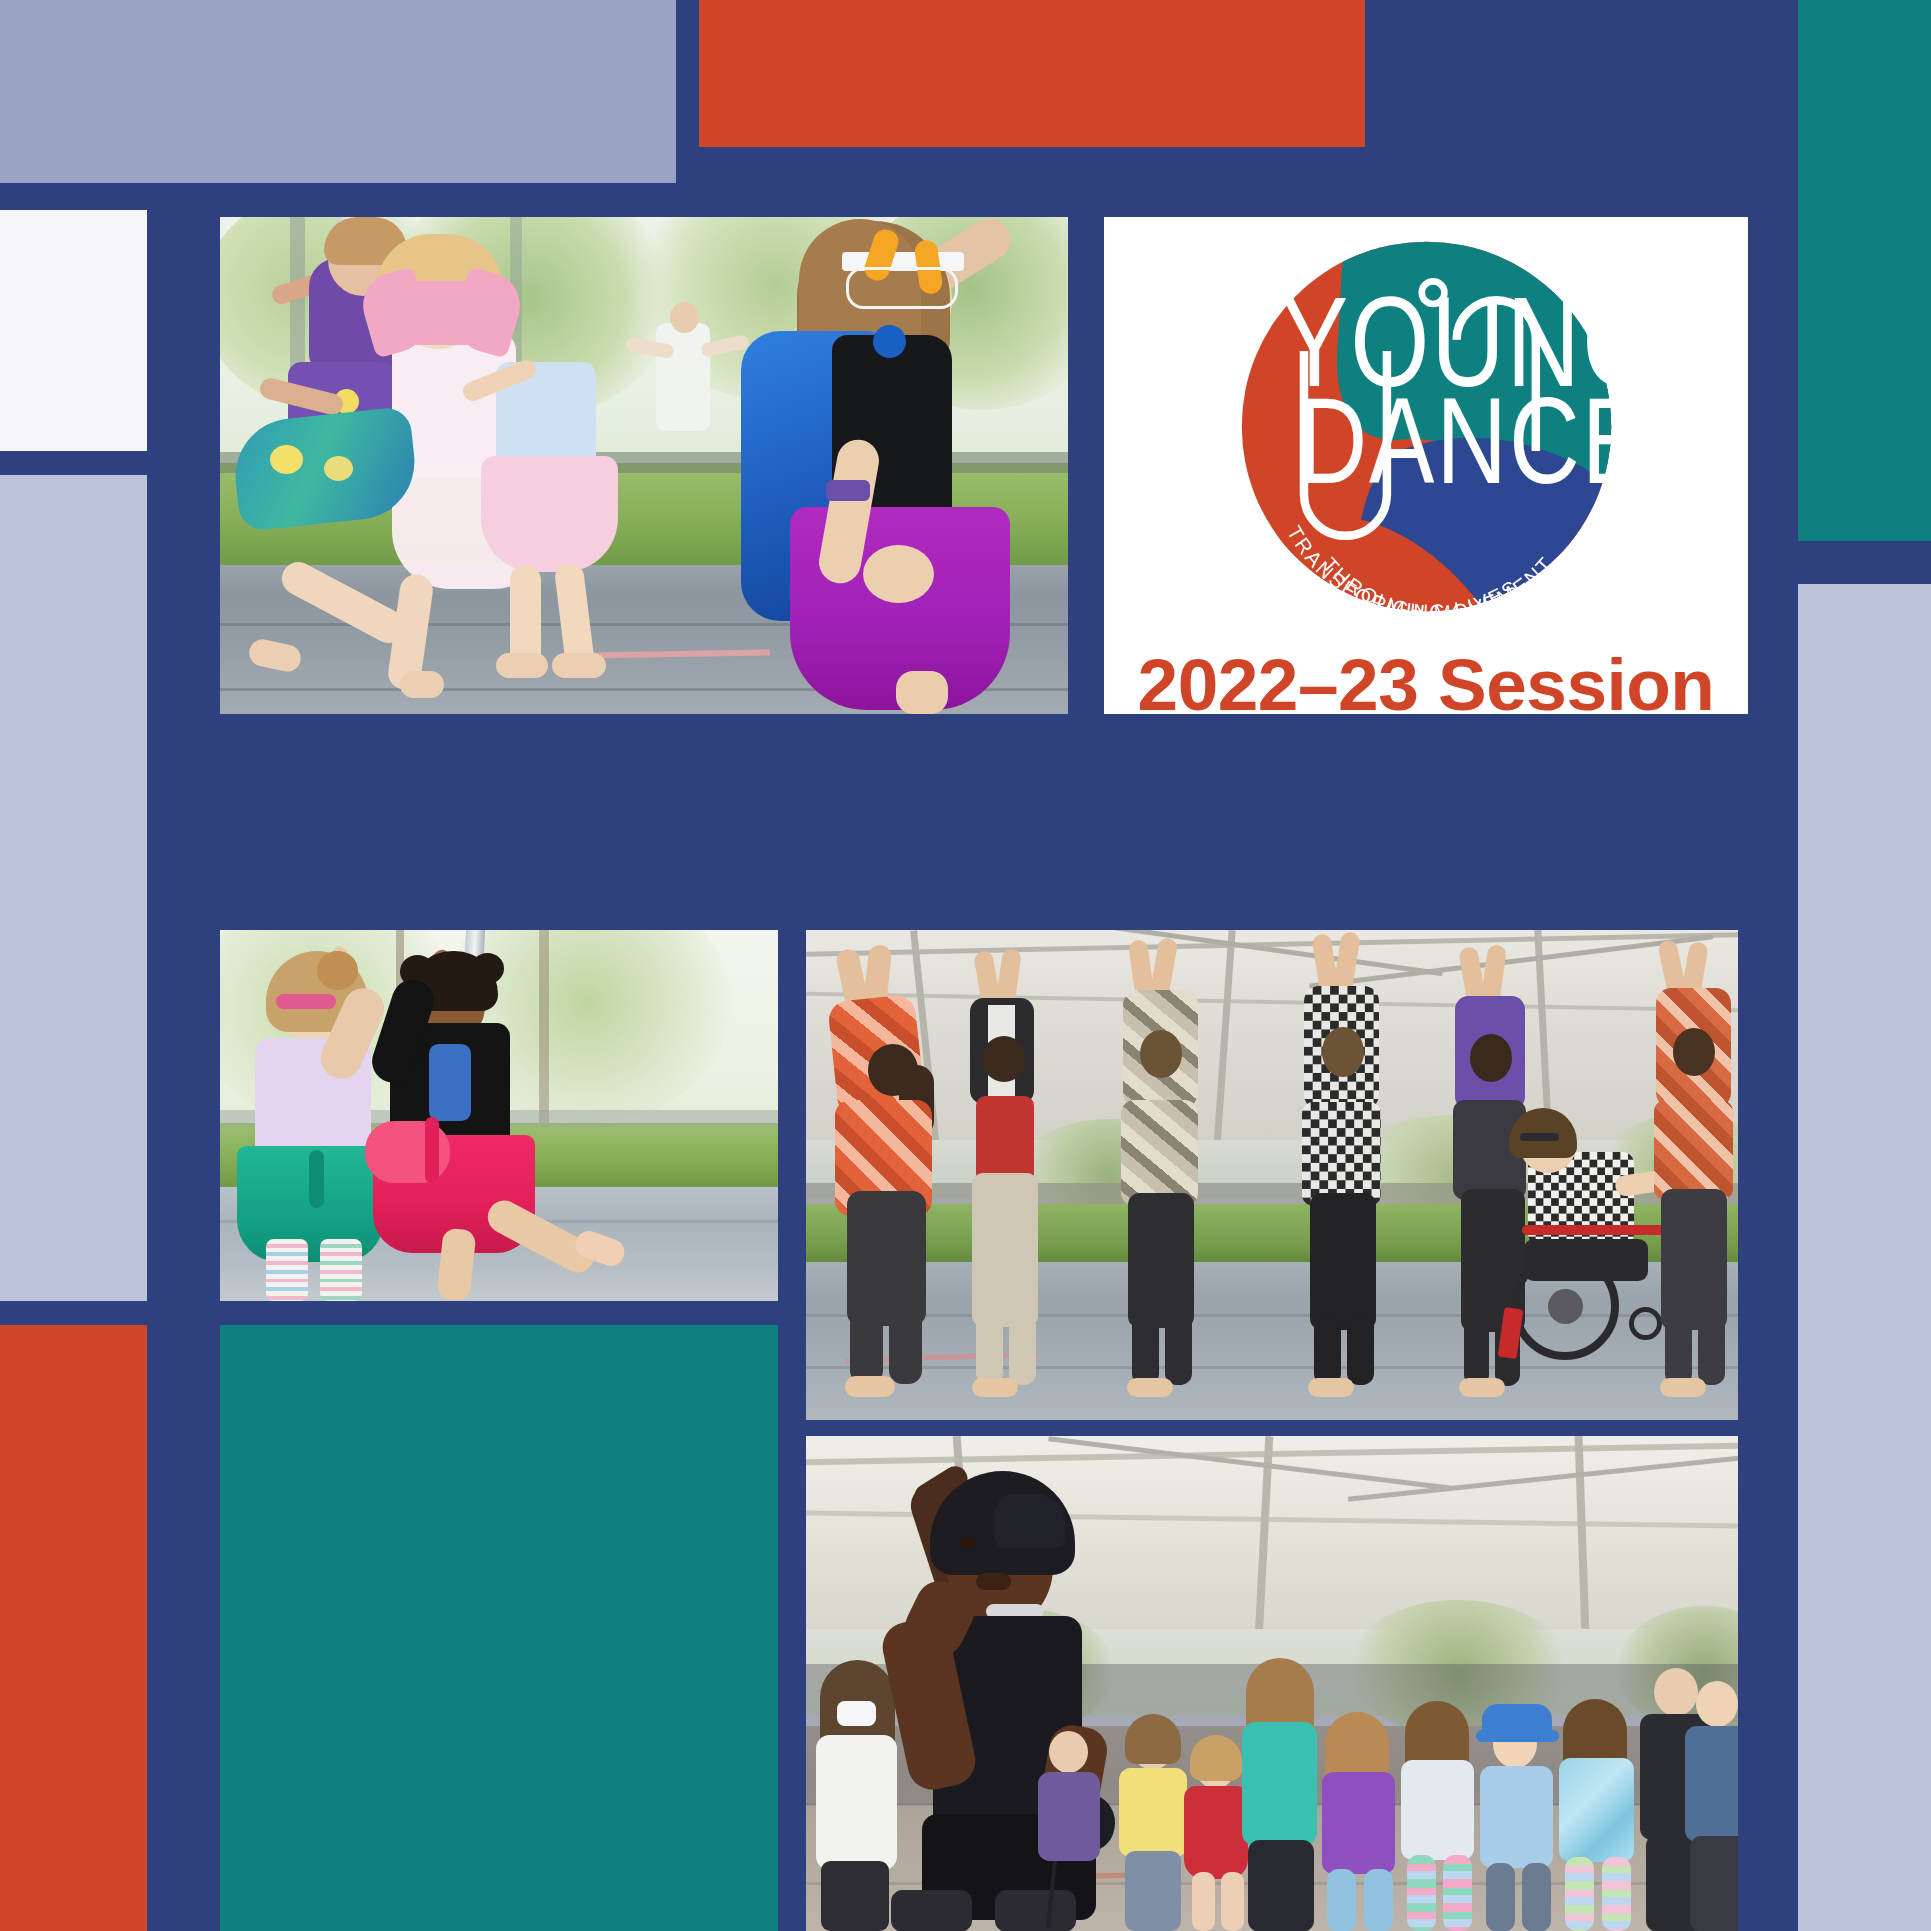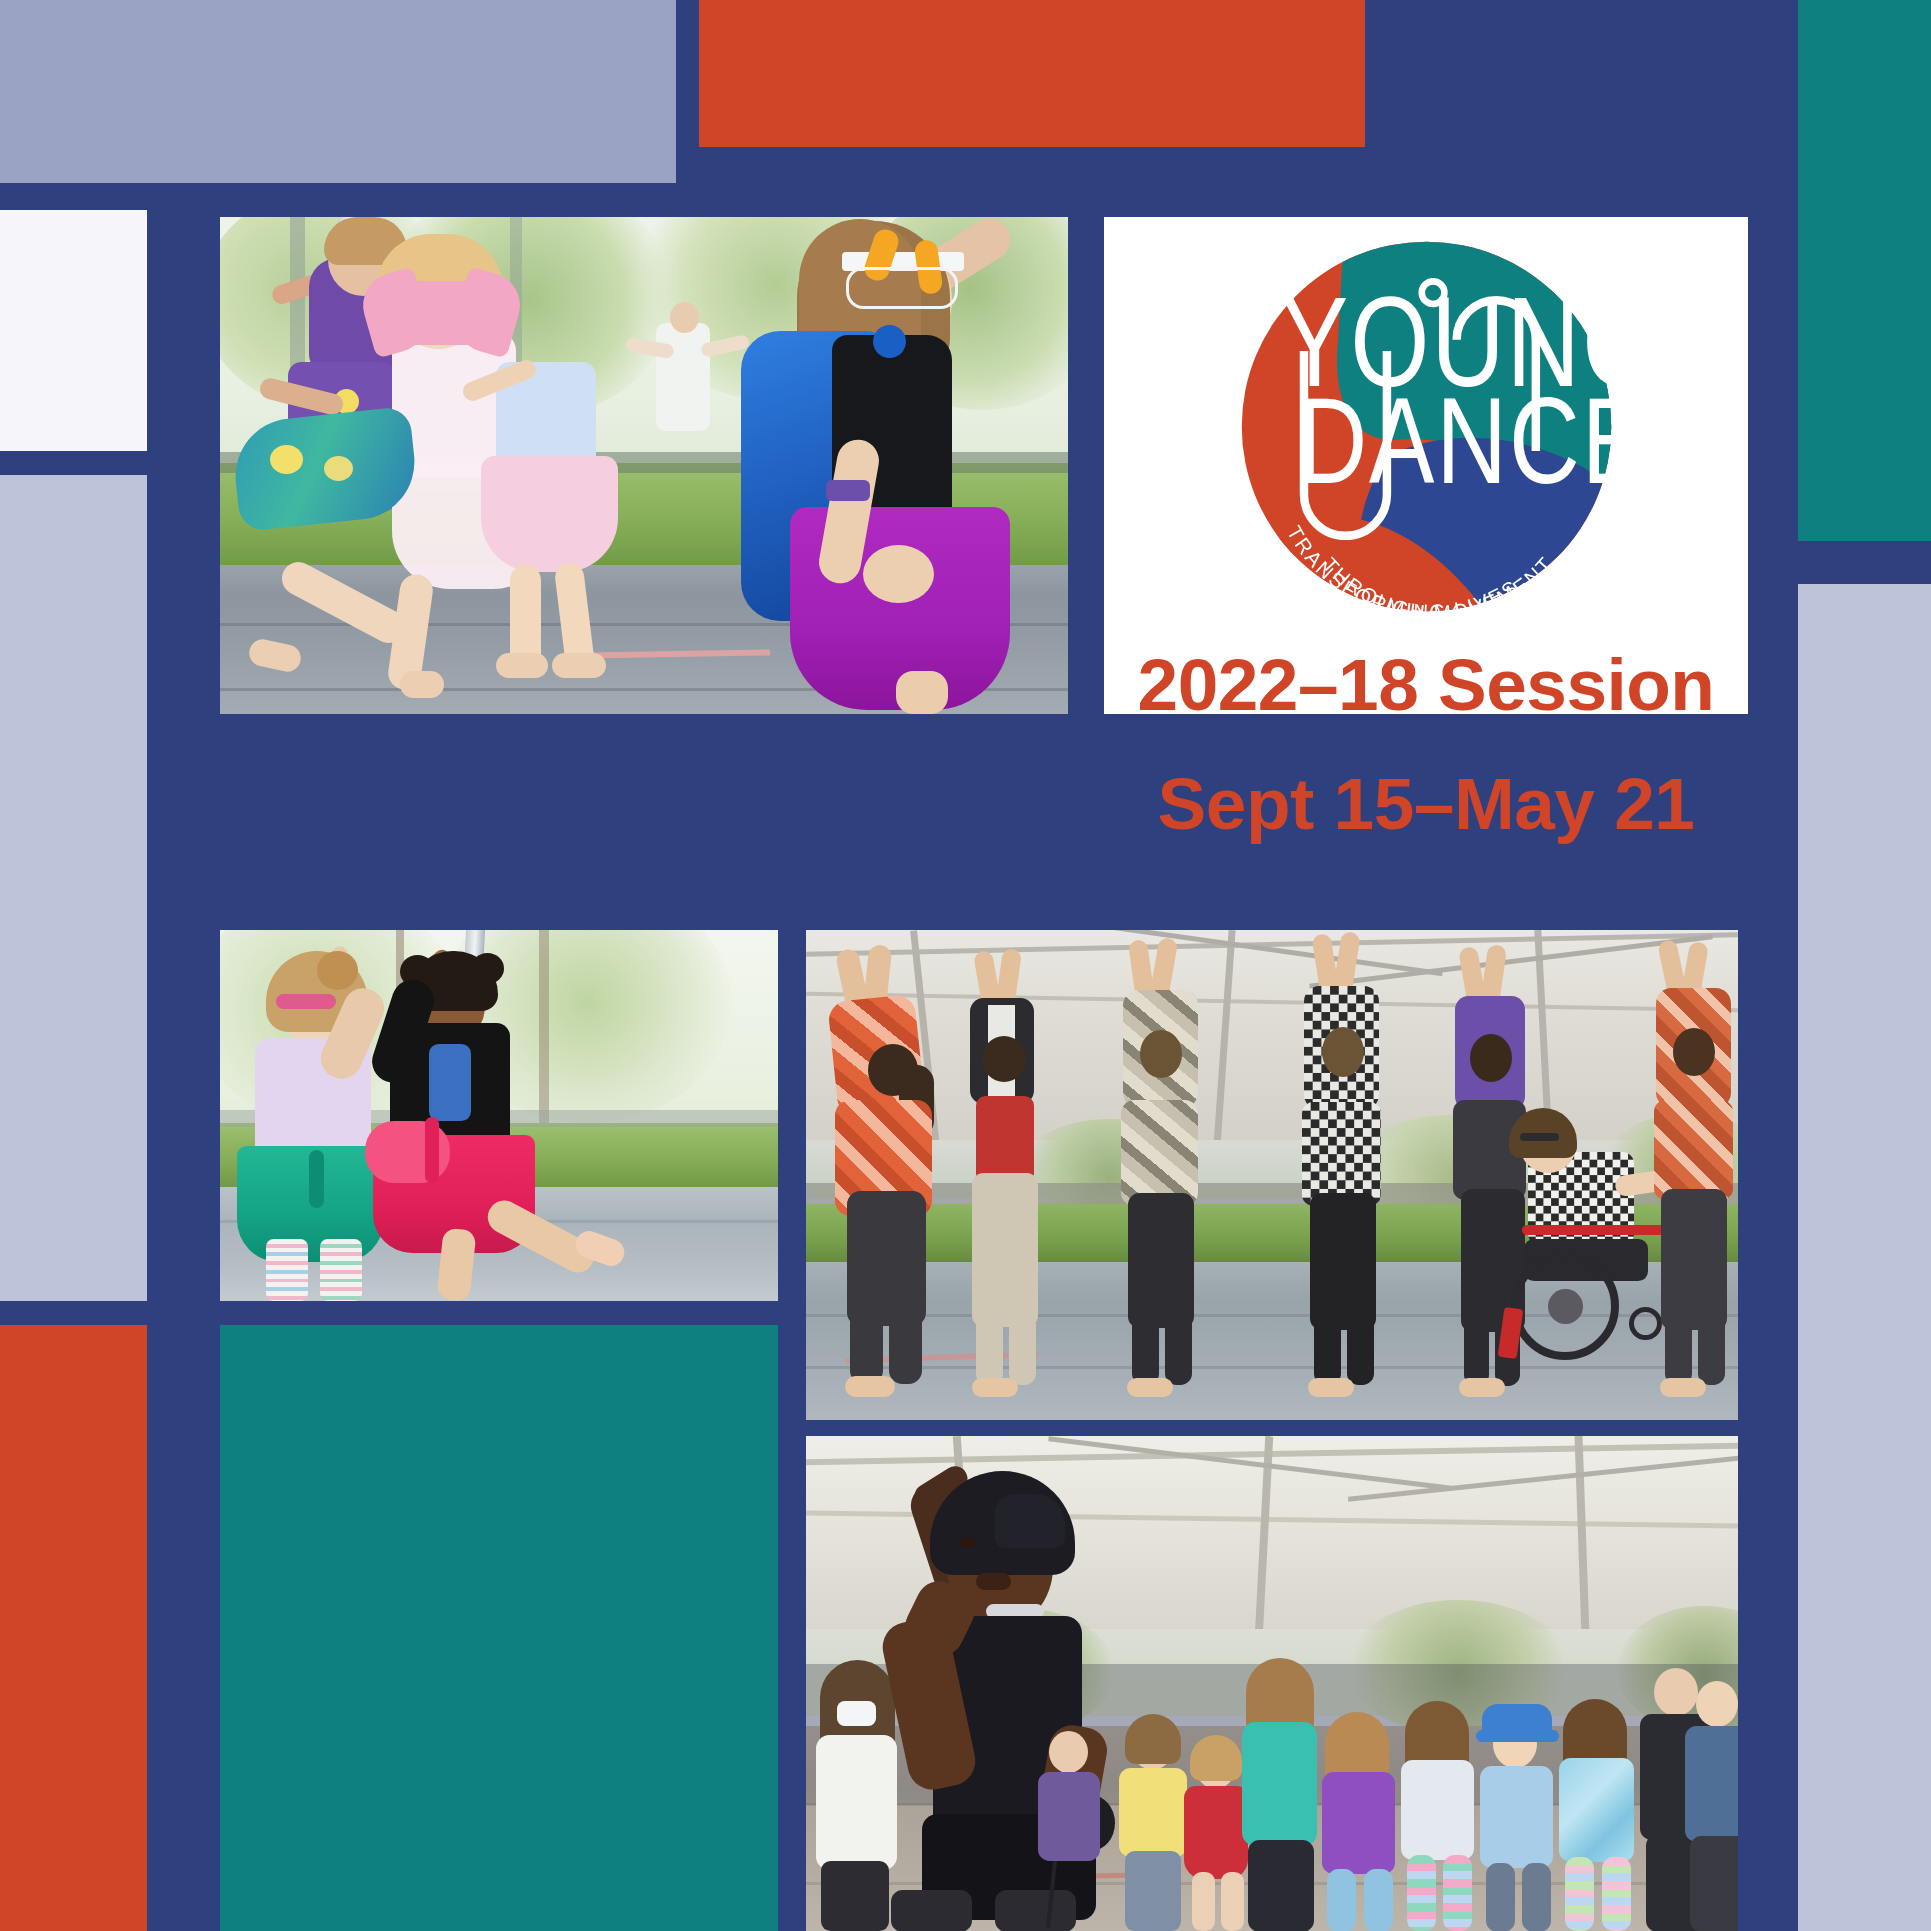--- a/index.html
+++ b/index.html
@@ -477,7 +477,7 @@
       </svg>
     </div>
 
-    <div id="session-title">2022–18 Session</div>
+    <div id="session-title">2022–23 Session</div>
 
     <div id="session-rule"></div>
 

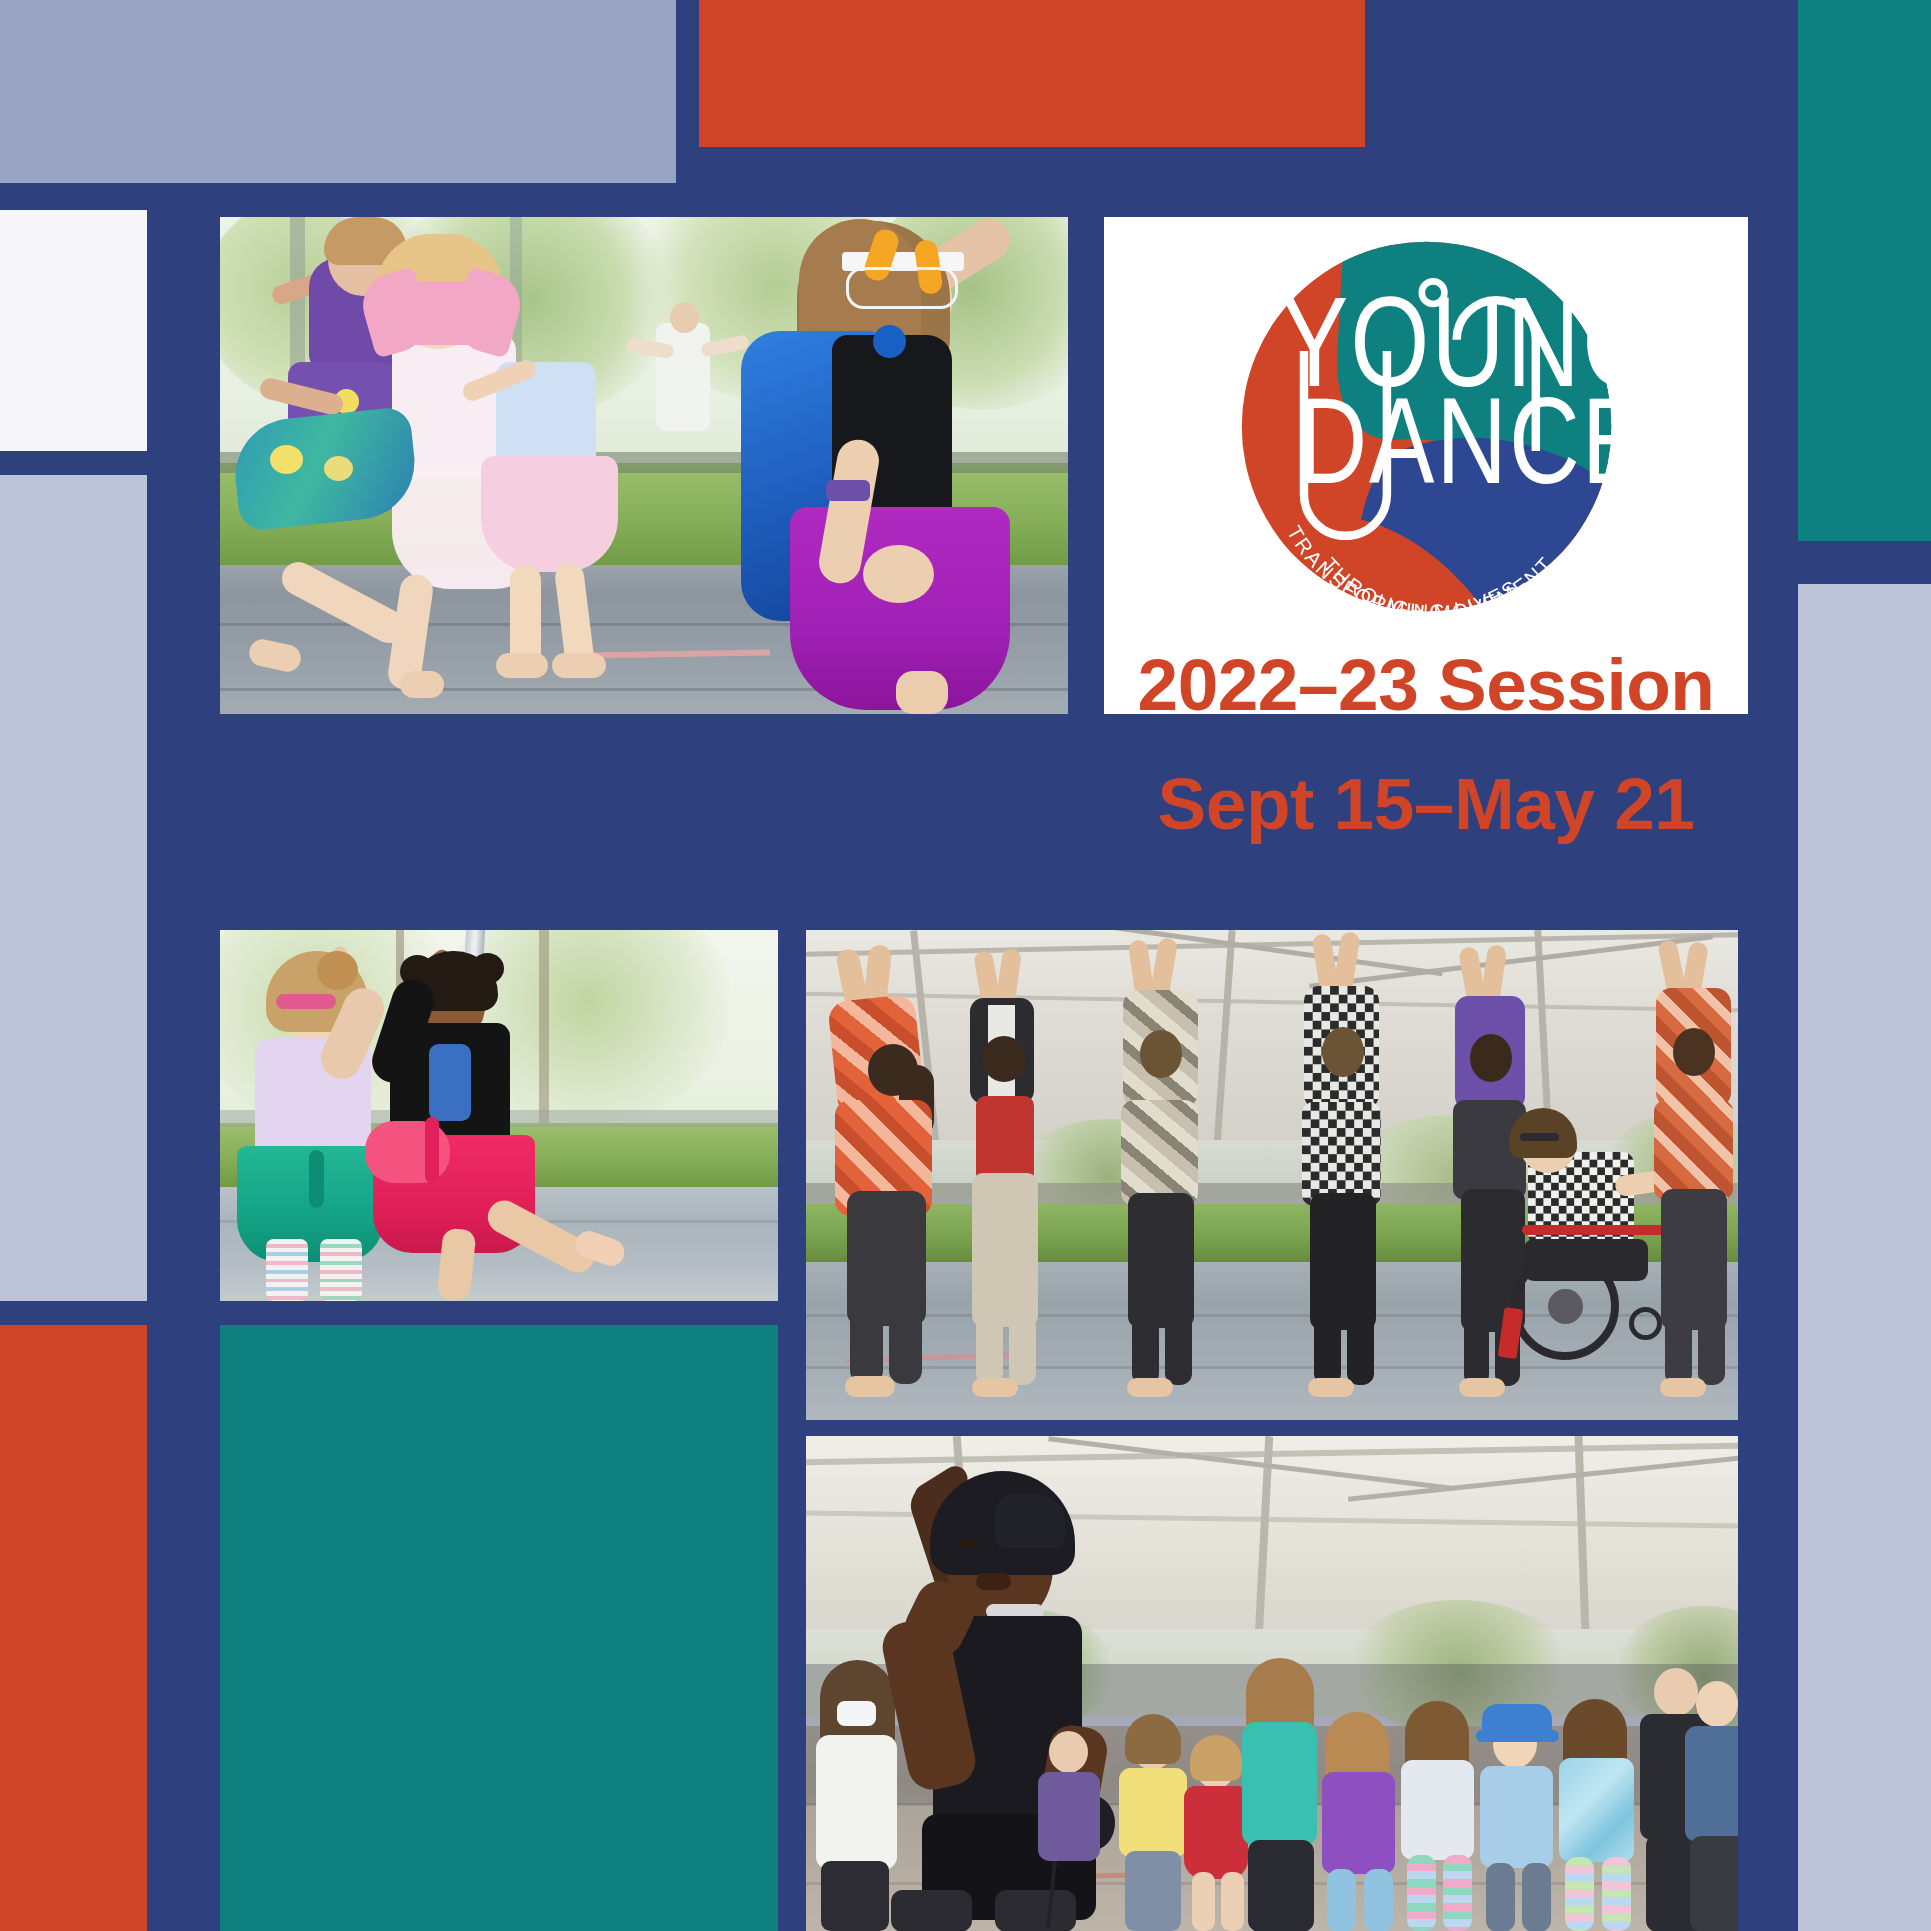--- a/index.html
+++ b/index.html
@@ -481,7 +481,6 @@
 
     <div id="session-rule"></div>
 
-    <div id="session-dates">Sept 15–May 21</div>
   </div>
 
 </div>

